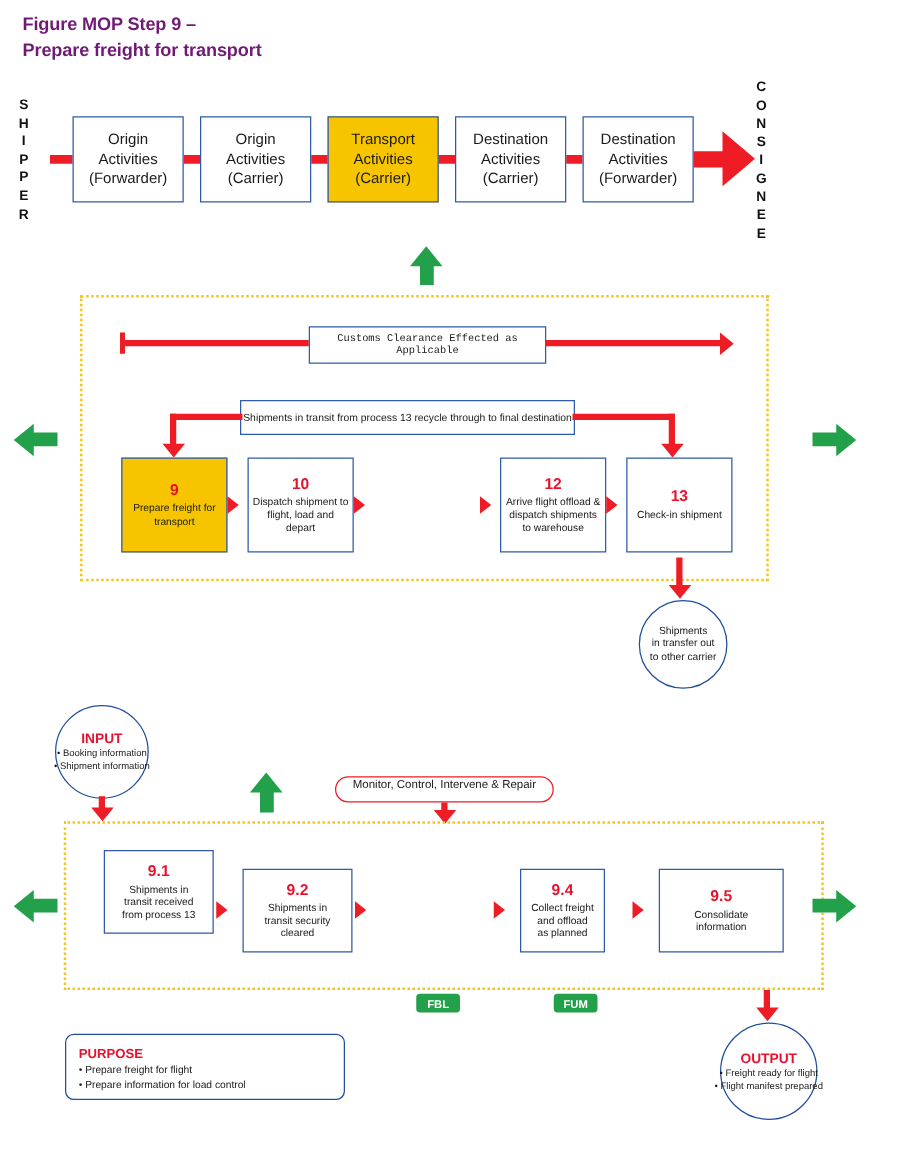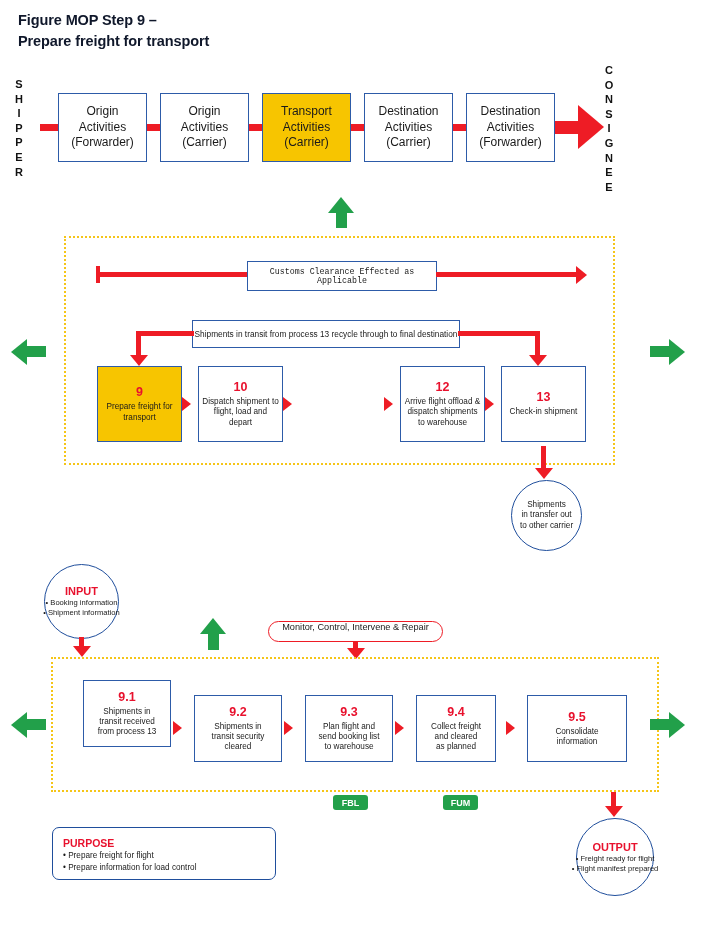--- a/index.html
+++ b/index.html
@@ -17,7 +17,7 @@
   
   .title{
     left:18px;top:10px;width:500px;
-    font-size:14.5px;font-weight:bold;line-height:21px;color:#0f172a;
+    font-size:14.5px;font-weight:bold;line-height:21px;color:#701a75;
     letter-spacing:-0.1px;
   }
 

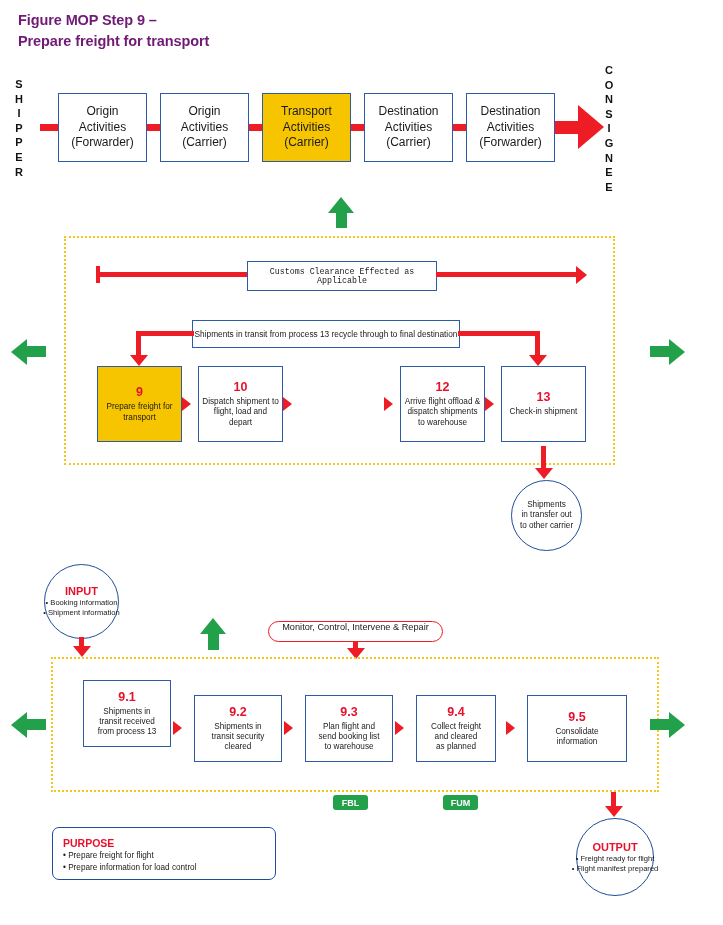--- a/index.html
+++ b/index.html
@@ -253,12 +253,6 @@
   </div>
   <div class="abs rtri-right-sm" style="left:284px;top:721px;"></div>
 
-  <div class="abs nbox" style="left:305px;top:695px;width:88px;height:67px;">
-    <div class="pnum">9.3</div>
-    <div class="ptext">Plan flight and</div>
-    <div class="ptext">send booking list</div>
-    <div class="ptext">to warehouse</div>
-  </div>
   <div class="abs rtri-right-sm" style="left:395px;top:721px;"></div>
 
   <div class="abs nbox" style="left:416px;top:695px;width:80px;height:67px;">

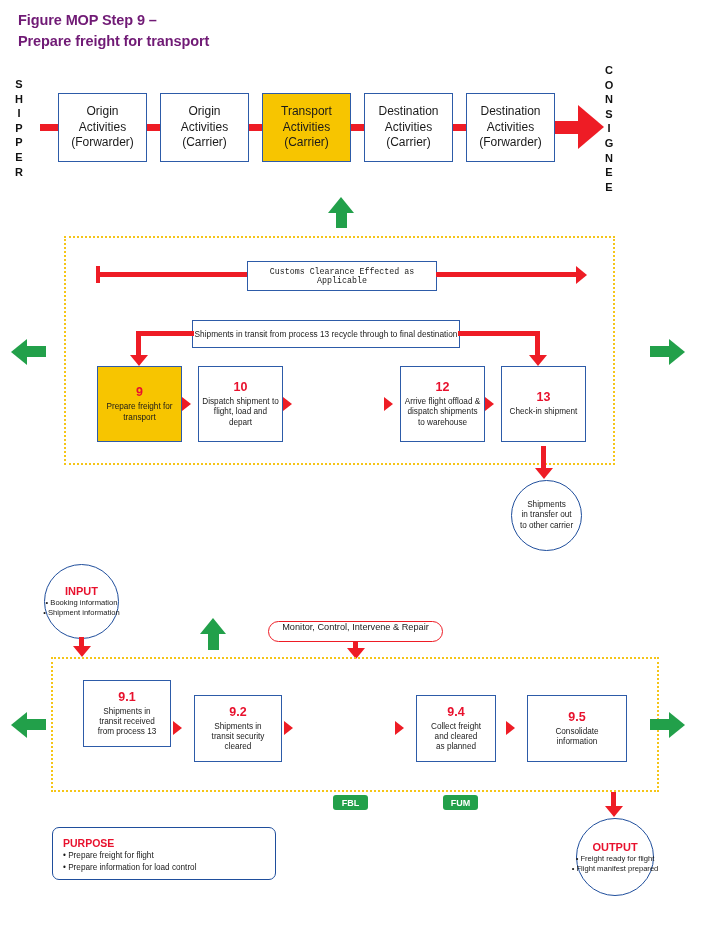--- a/index.html
+++ b/index.html
@@ -255,7 +255,7 @@
 
   <div class="abs rtri-right-sm" style="left:395px;top:721px;"></div>
 
-  <div class="abs nbox" style="left:416px;top:695px;width:80px;height:67px;">
+  <div class="abs nbox" style="left:416px;top:695px;width:68px;height:67px;">
     <div class="pnum">9.4</div>
     <div class="ptext">Collect freight</div>
     <div class="ptext">and cleared</div>

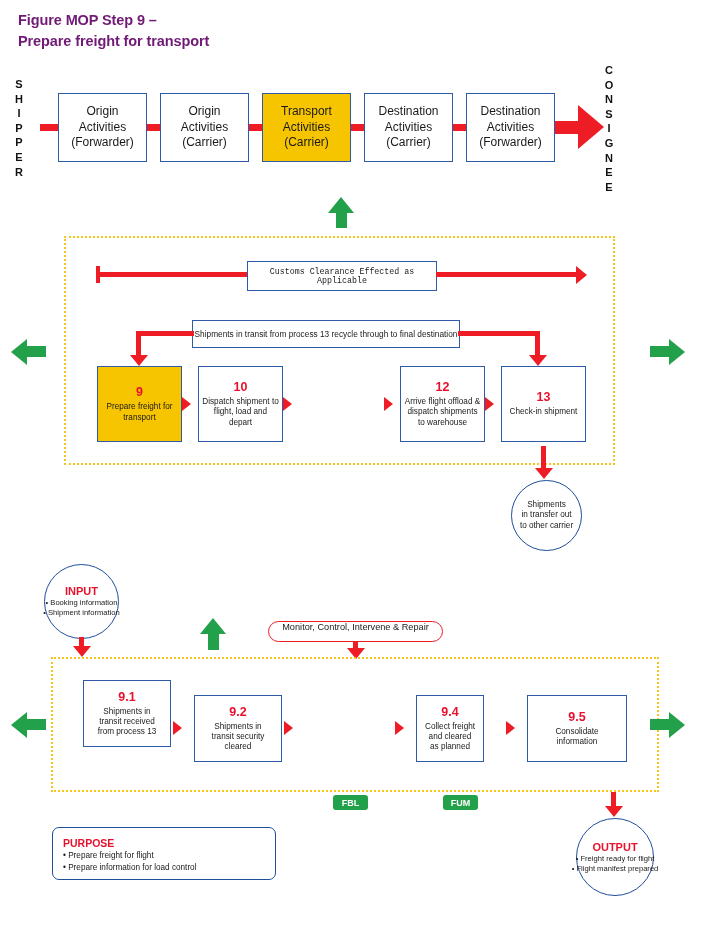--- a/index.html
+++ b/index.html
@@ -258,7 +258,7 @@
   <div class="abs nbox" style="left:416px;top:695px;width:68px;height:67px;">
     <div class="pnum">9.4</div>
     <div class="ptext">Collect freight</div>
-    <div class="ptext">and cleared</div>
+    <div class="ptext">and offload</div>
     <div class="ptext">as planned</div>
   </div>
   <div class="abs rtri-right-sm" style="left:506px;top:721px;"></div>

